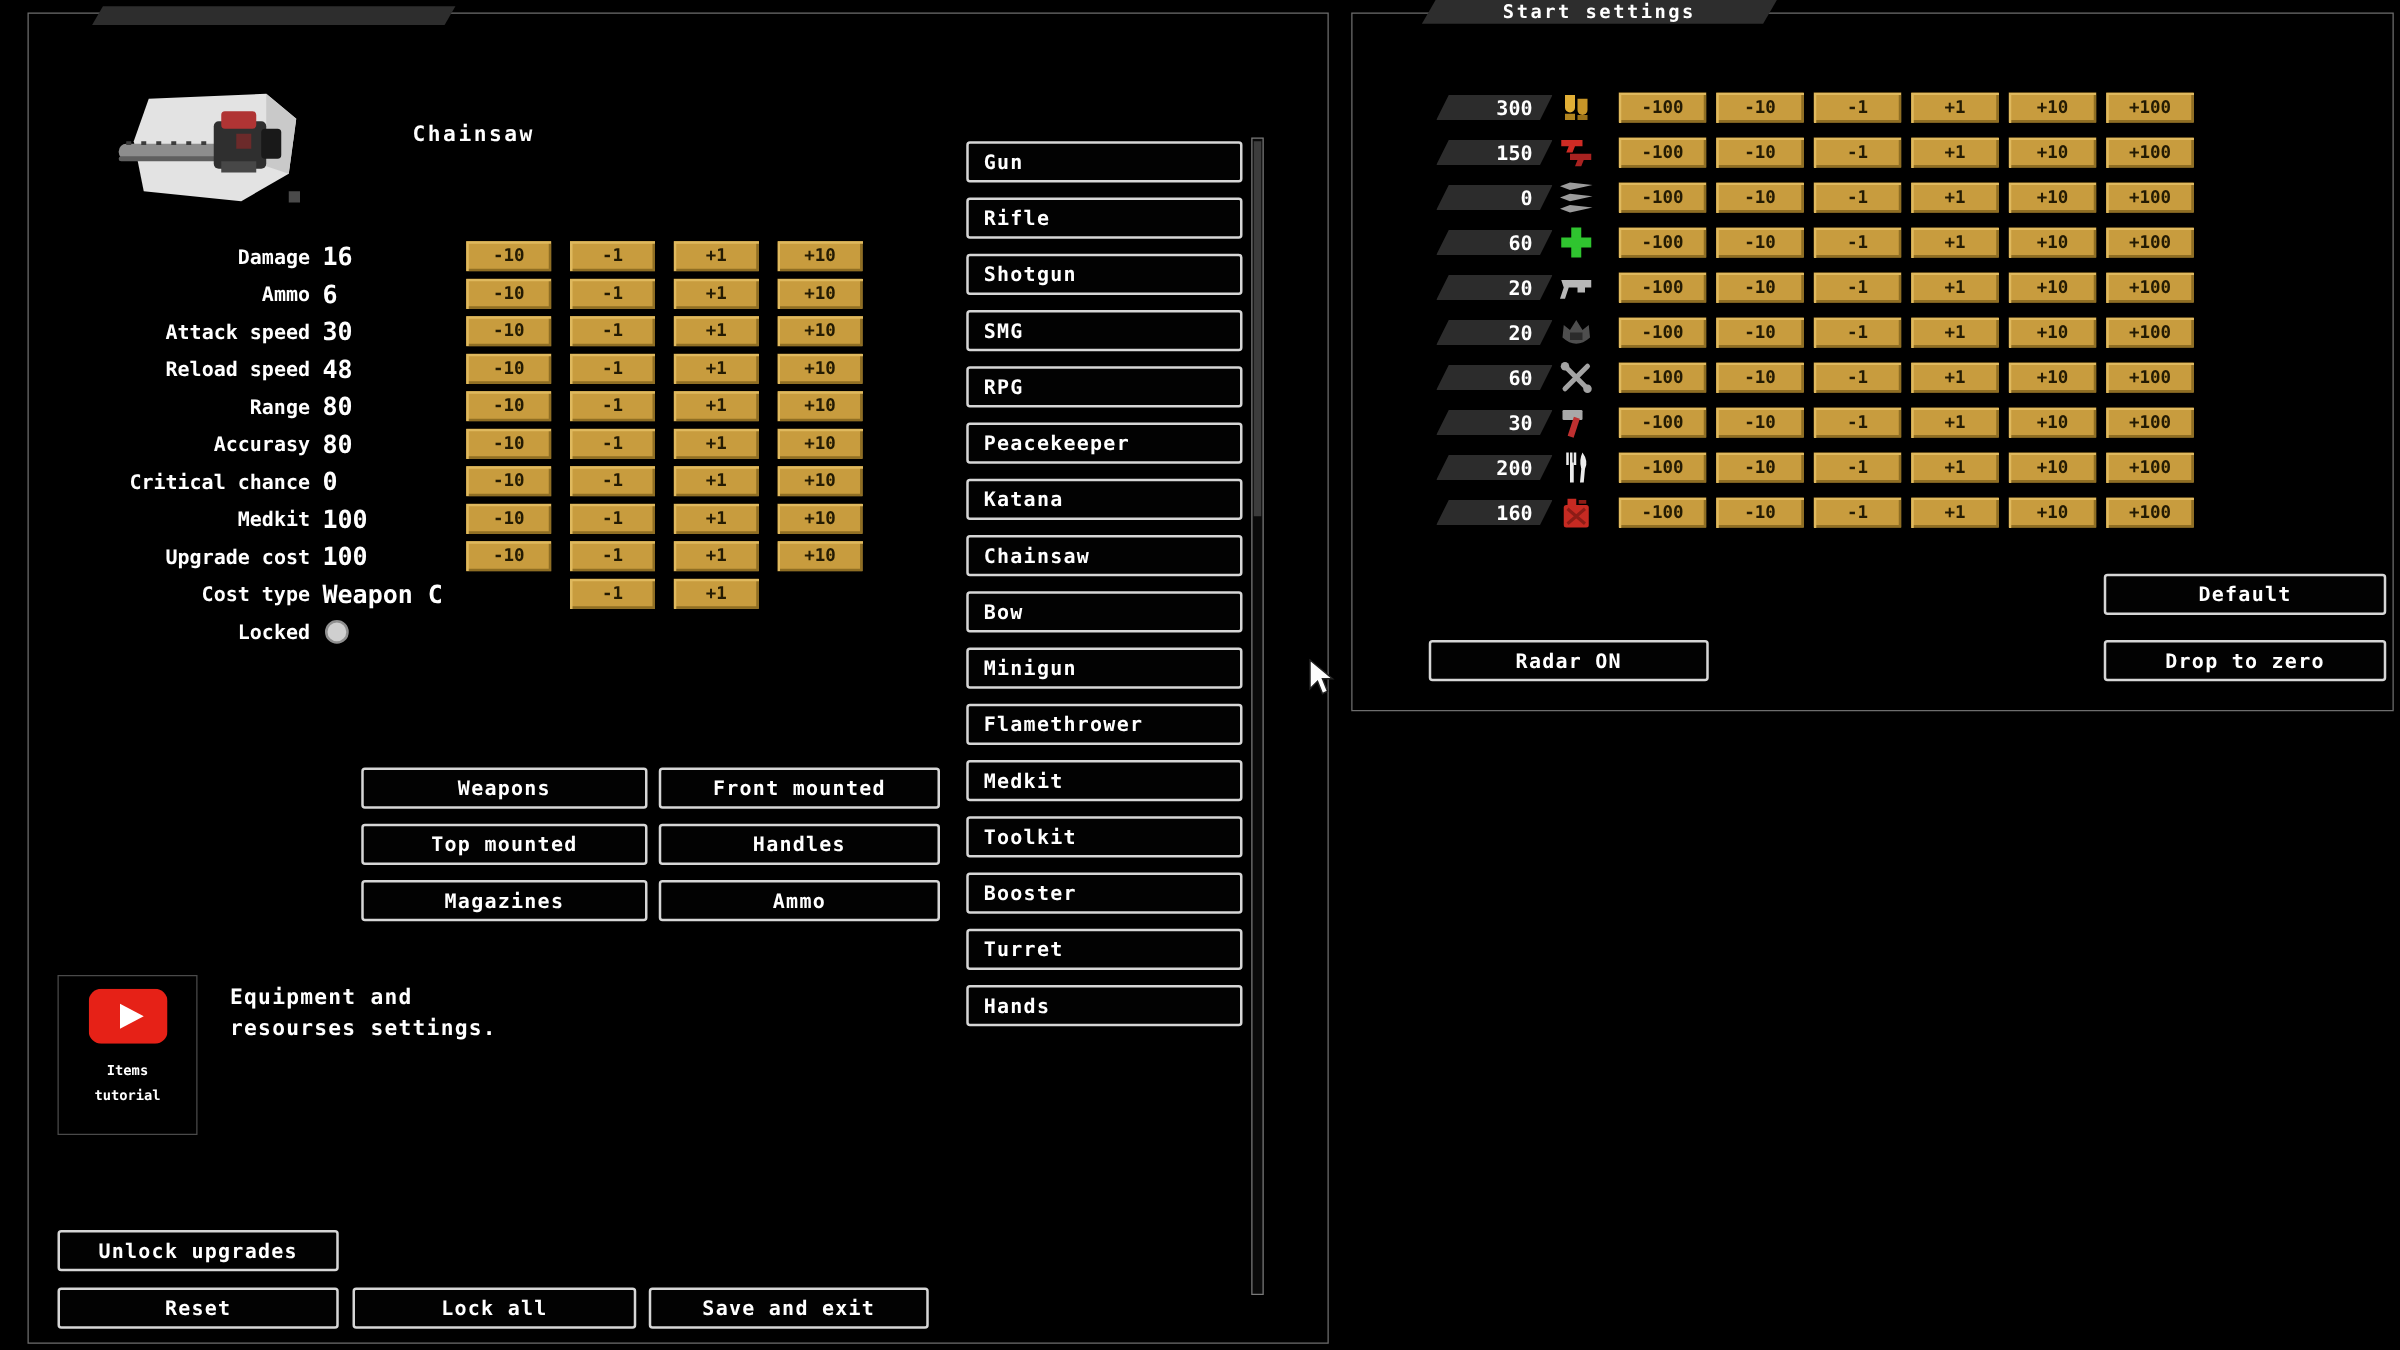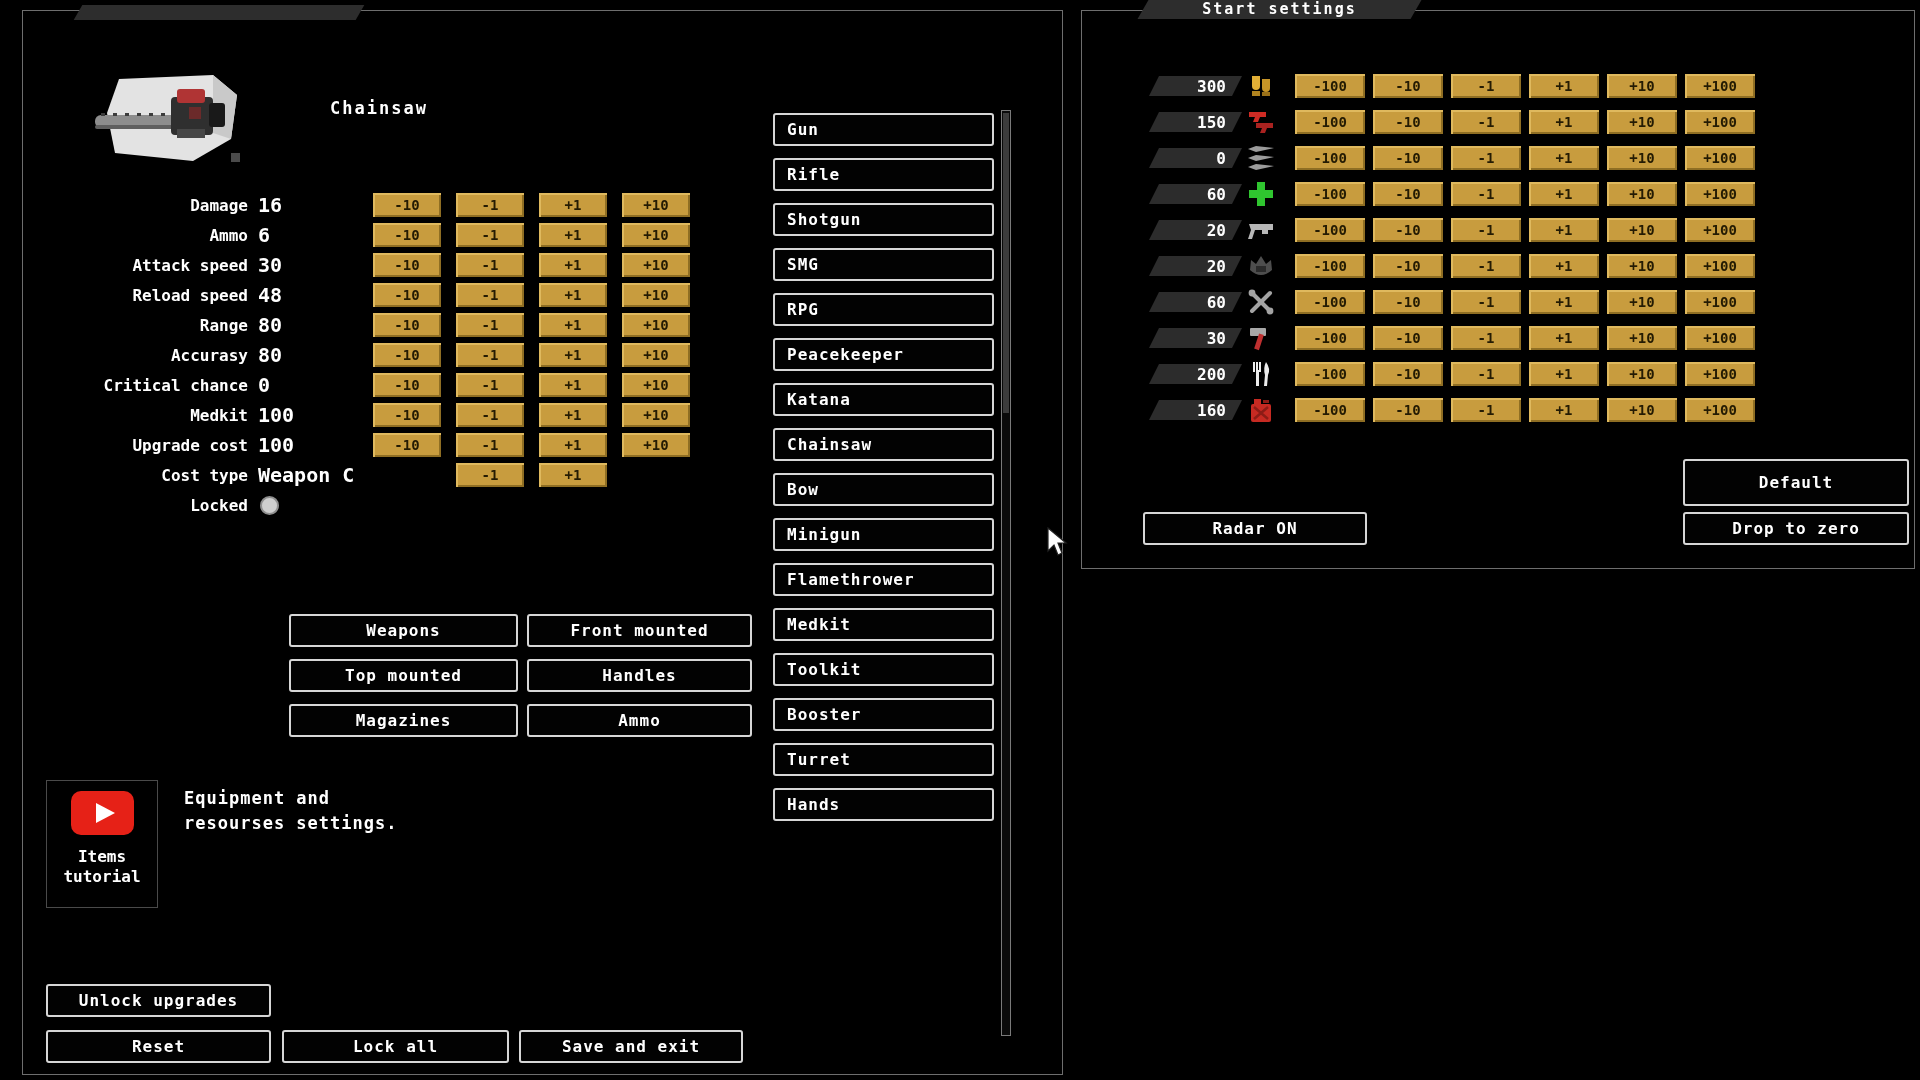--- a/index.html
+++ b/index.html
@@ -74,7 +74,7 @@
   .res-btns { display:flex; gap:8px; margin-left:15px; }
   .res-btns .btn-gold { width:70px; }
 
-  #btn-default { position:absolute; left:1683px; top:459px; width:226px; height:47px; z-index:2; }
+  #btn-default { position:absolute; left:1683px; top:459px; width:226px; height:33px; z-index:2; }
   #btn-radar   { position:absolute; left:1143px; top:512px; width:224px; height:33px; z-index:2; }
   #btn-drop    { position:absolute; left:1683px; top:512px; width:226px; height:33px; z-index:2; }
 

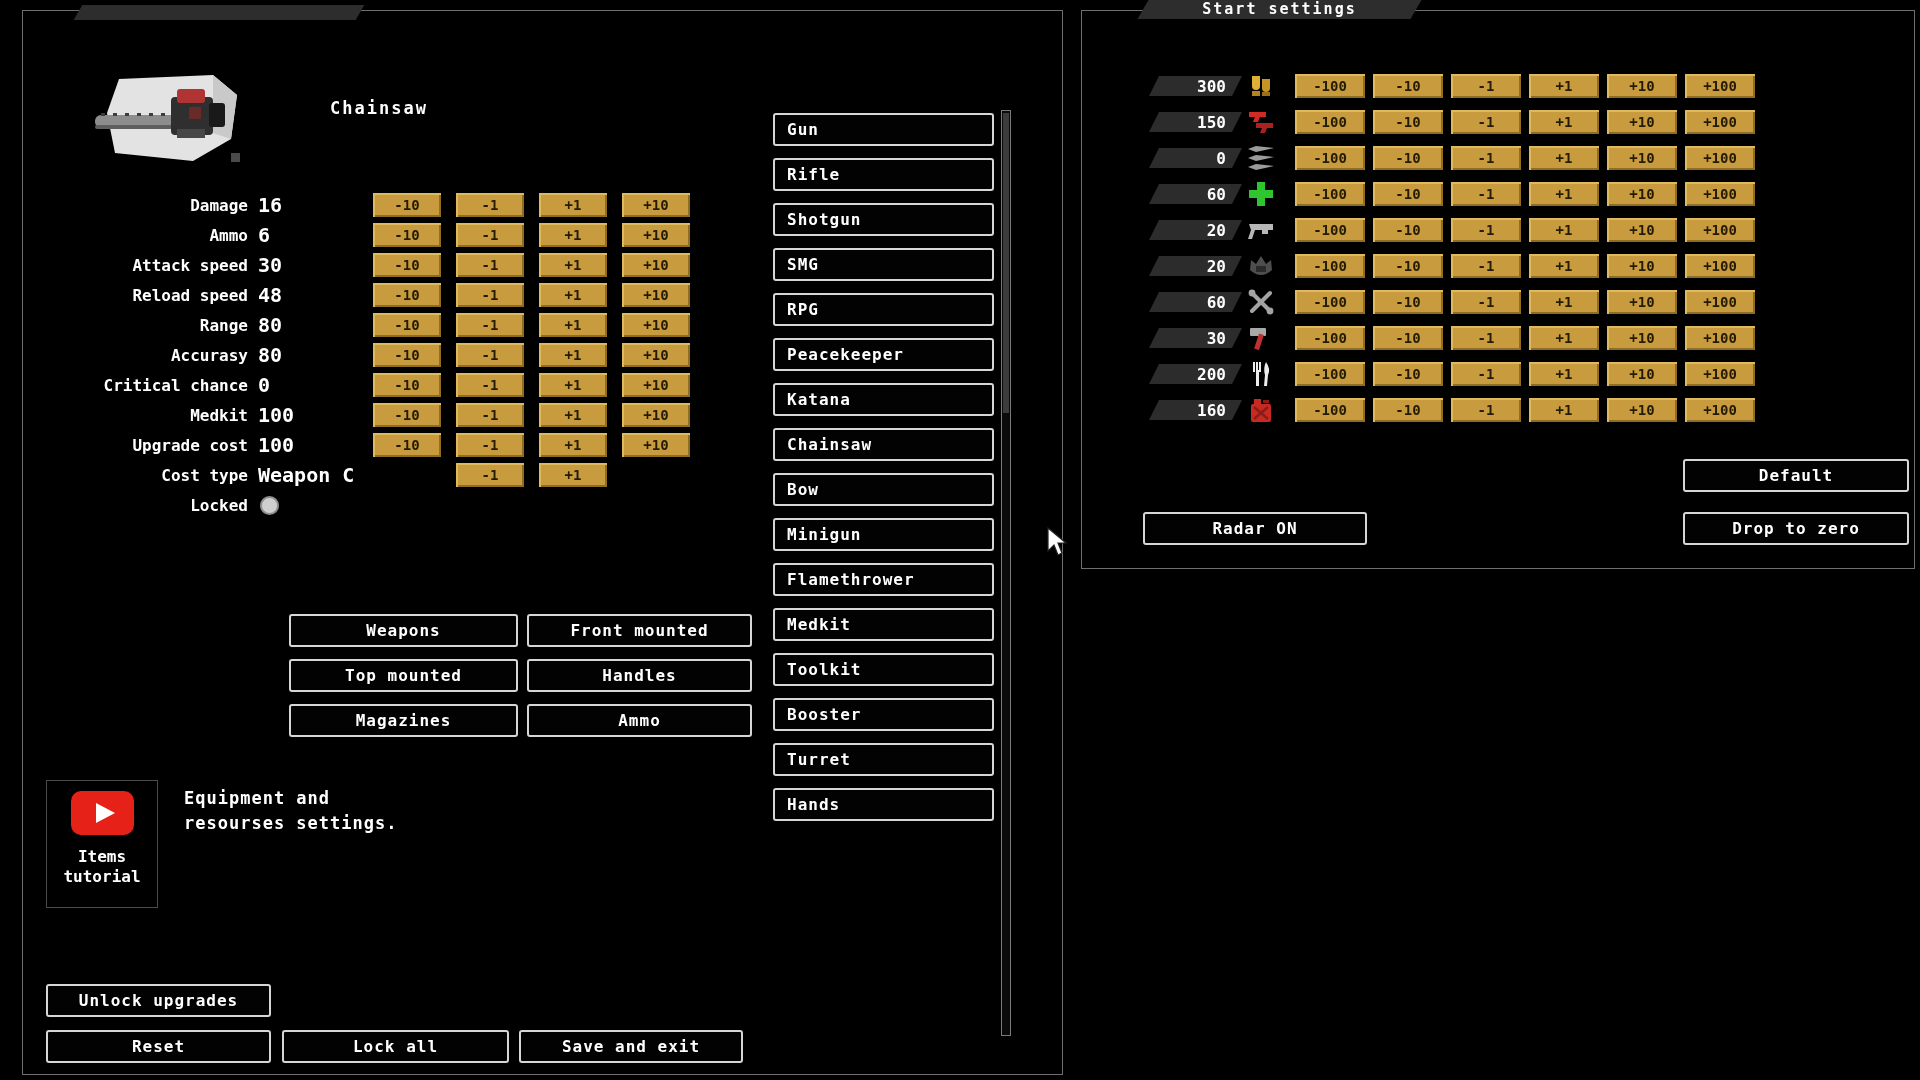--- a/index.html
+++ b/index.html
@@ -54,7 +54,7 @@
   #tutorial-box { position:absolute; left:46px; top:780px; width:112px; height:128px;
                   border:1px solid #4a4a4a; display:flex; flex-direction:column;
                   align-items:center; padding-top:10px; cursor:pointer; z-index:2; }
-  #tutorial-label { margin-top:8px; font-size:16px; text-align:center;
+  #tutorial-label { margin-top:8px; font-size:11px; text-align:center;
                     white-space:pre-line; line-height:20px; }
   #tutorial-desc { position:absolute; left:184px; top:786px; font-size:17px;
                    white-space:pre-line; line-height:25px; letter-spacing:1px; z-index:2; }

